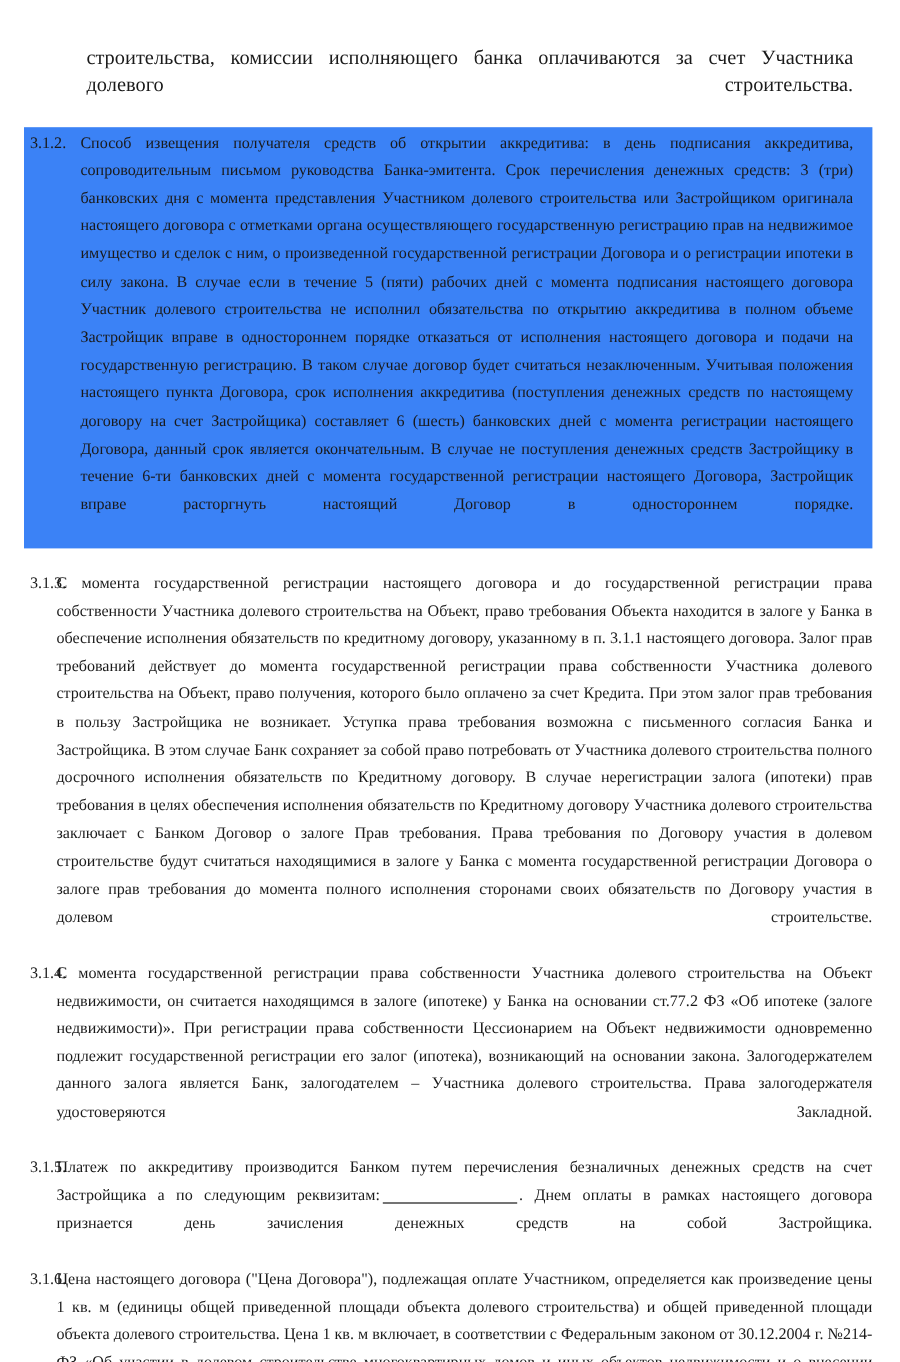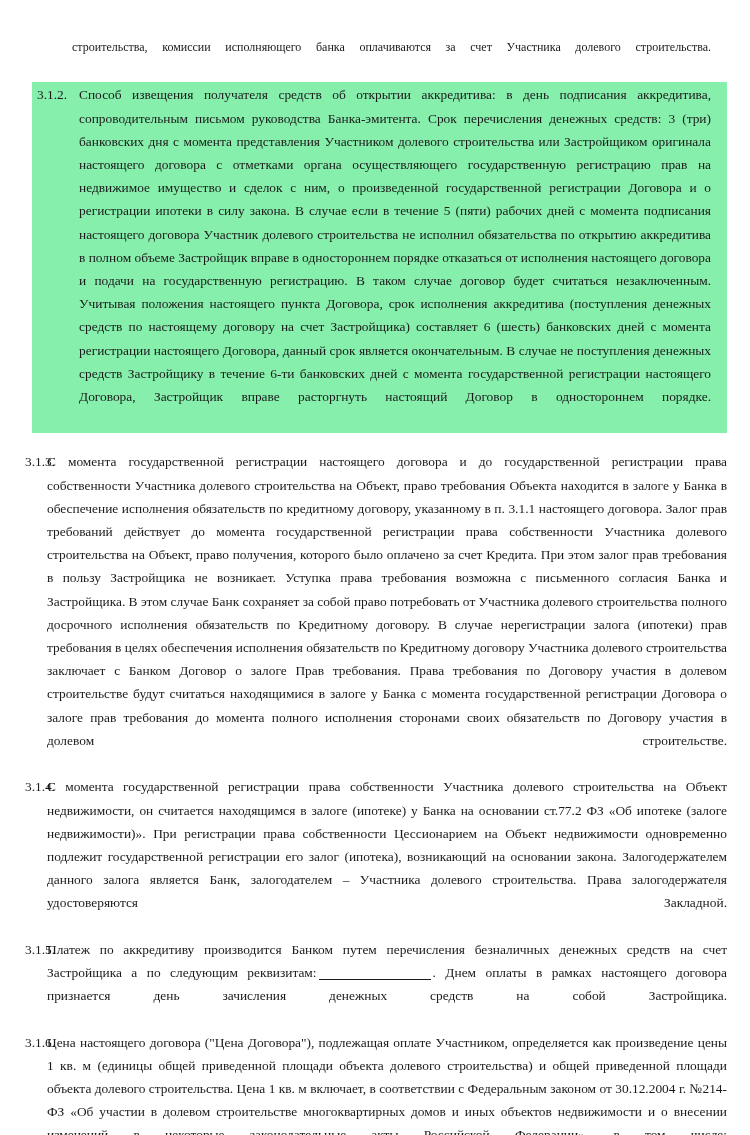--- a/index.html
+++ b/index.html
@@ -53,7 +53,7 @@
 
   
   .cont {
-    font-size: 12px;
+    font-size: 17px;
     line-height: 23.2px;
     margin-left: 72px;
     margin-right: 39px;

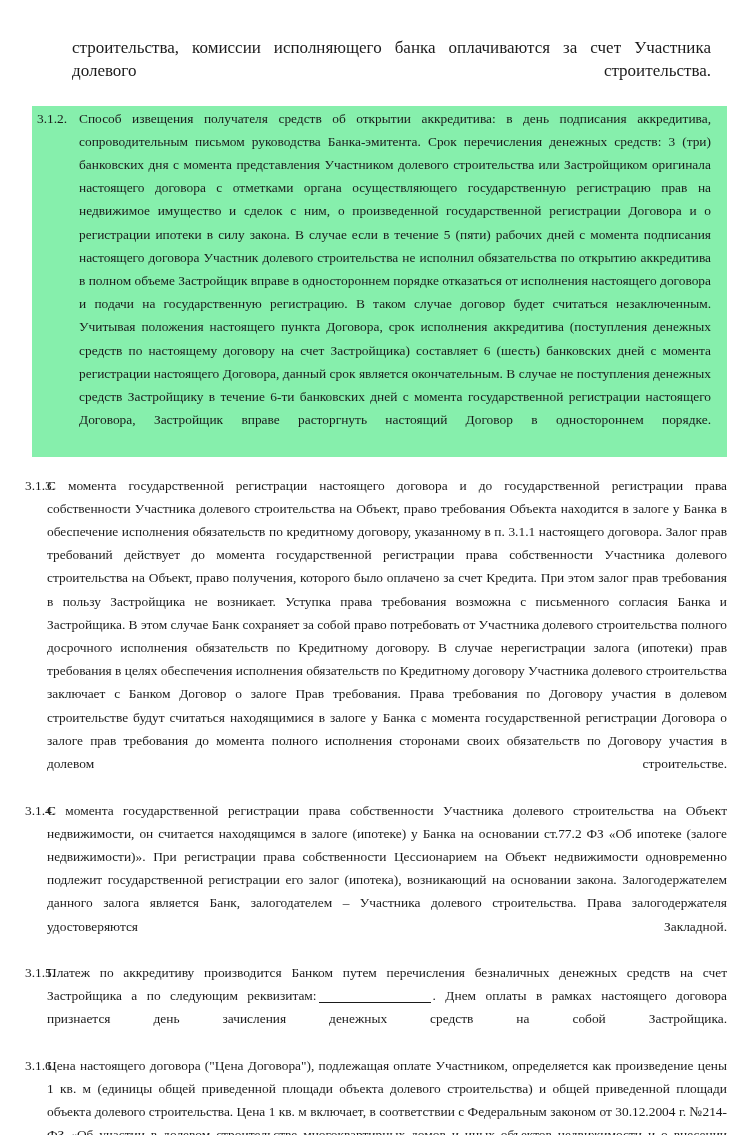--- a/index.html
+++ b/index.html
@@ -67,10 +67,10 @@
 
   
   .hl {
-    background: #86efac;
+    background: #3b82f6;
     padding-top: 1px;
     padding-bottom: 2px;
-    margin-left: 32px;
+    margin-left: 20px;
     margin-right: 23px;
   }
   .hl .para {

